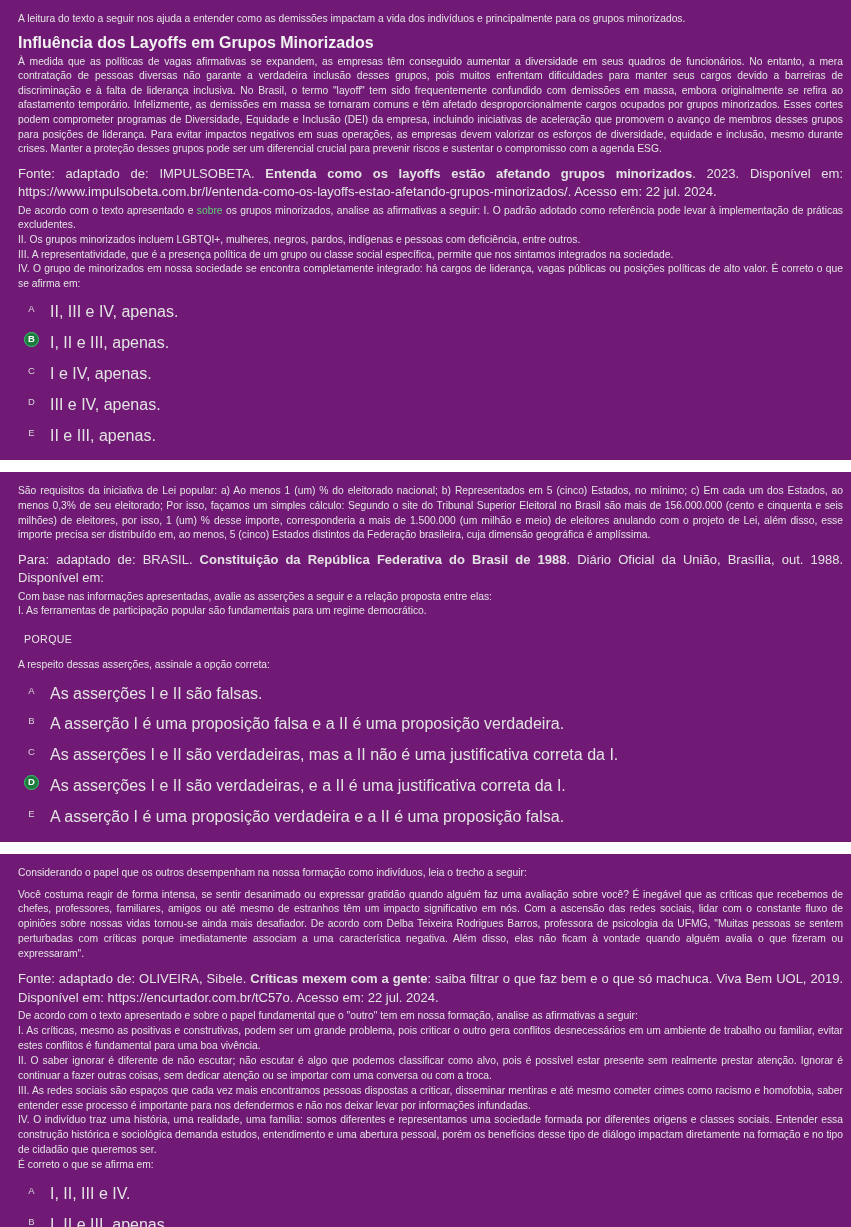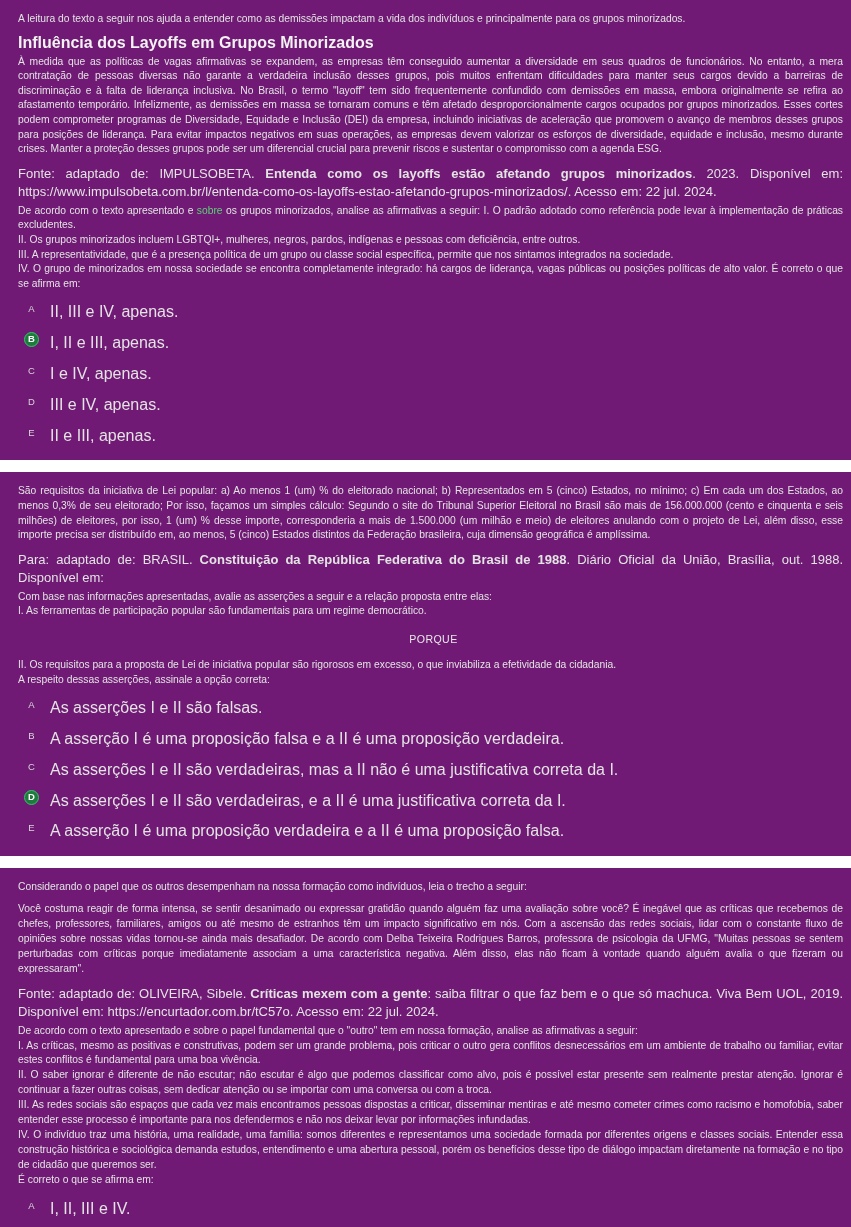--- a/index.html
+++ b/index.html
@@ -62,7 +62,6 @@
     letter-spacing: .4px;
     margin: 14px 0 13px 6px;
     color: #e8e8e8;
-    text-align: center;
   }
   .indent {
     margin-left: 7px;

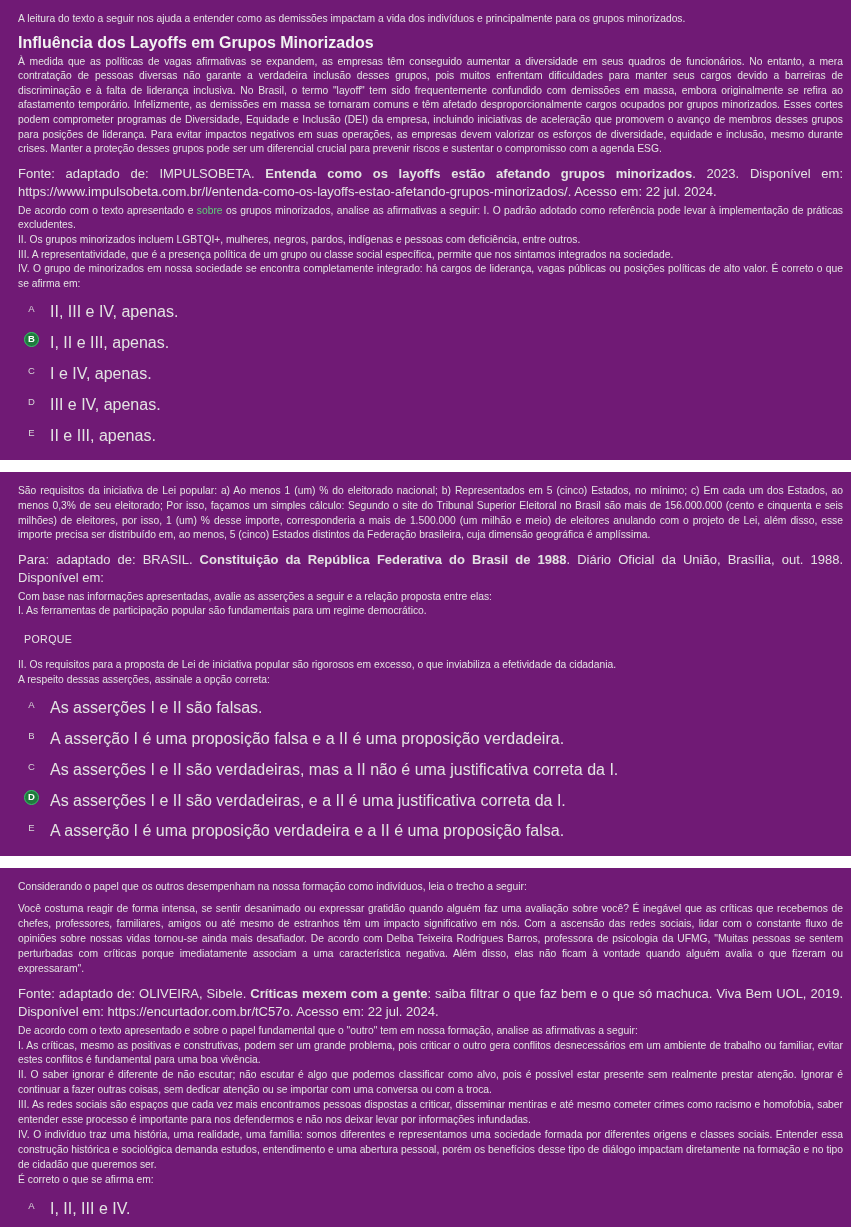--- a/index.html
+++ b/index.html
@@ -158,7 +158,6 @@
     <p class="item-line">Com base nas informações apresentadas, avalie as asserções a seguir e a relação proposta entre elas:</p>
     <p class="item-line">I. As ferramentas de participação popular são fundamentais para um regime democrático.</p>
     <p class="porque">PORQUE</p>
-    <p class="item-line indent">II. Os requisitos para a proposta de Lei de iniciativa popular são rigorosos em excesso, o que inviabiliza a efetividade da cidadania.</p>
     <p class="item-line indent">A respeito dessas asserções, assinale a opção correta:</p>
 
     <div class="options">

